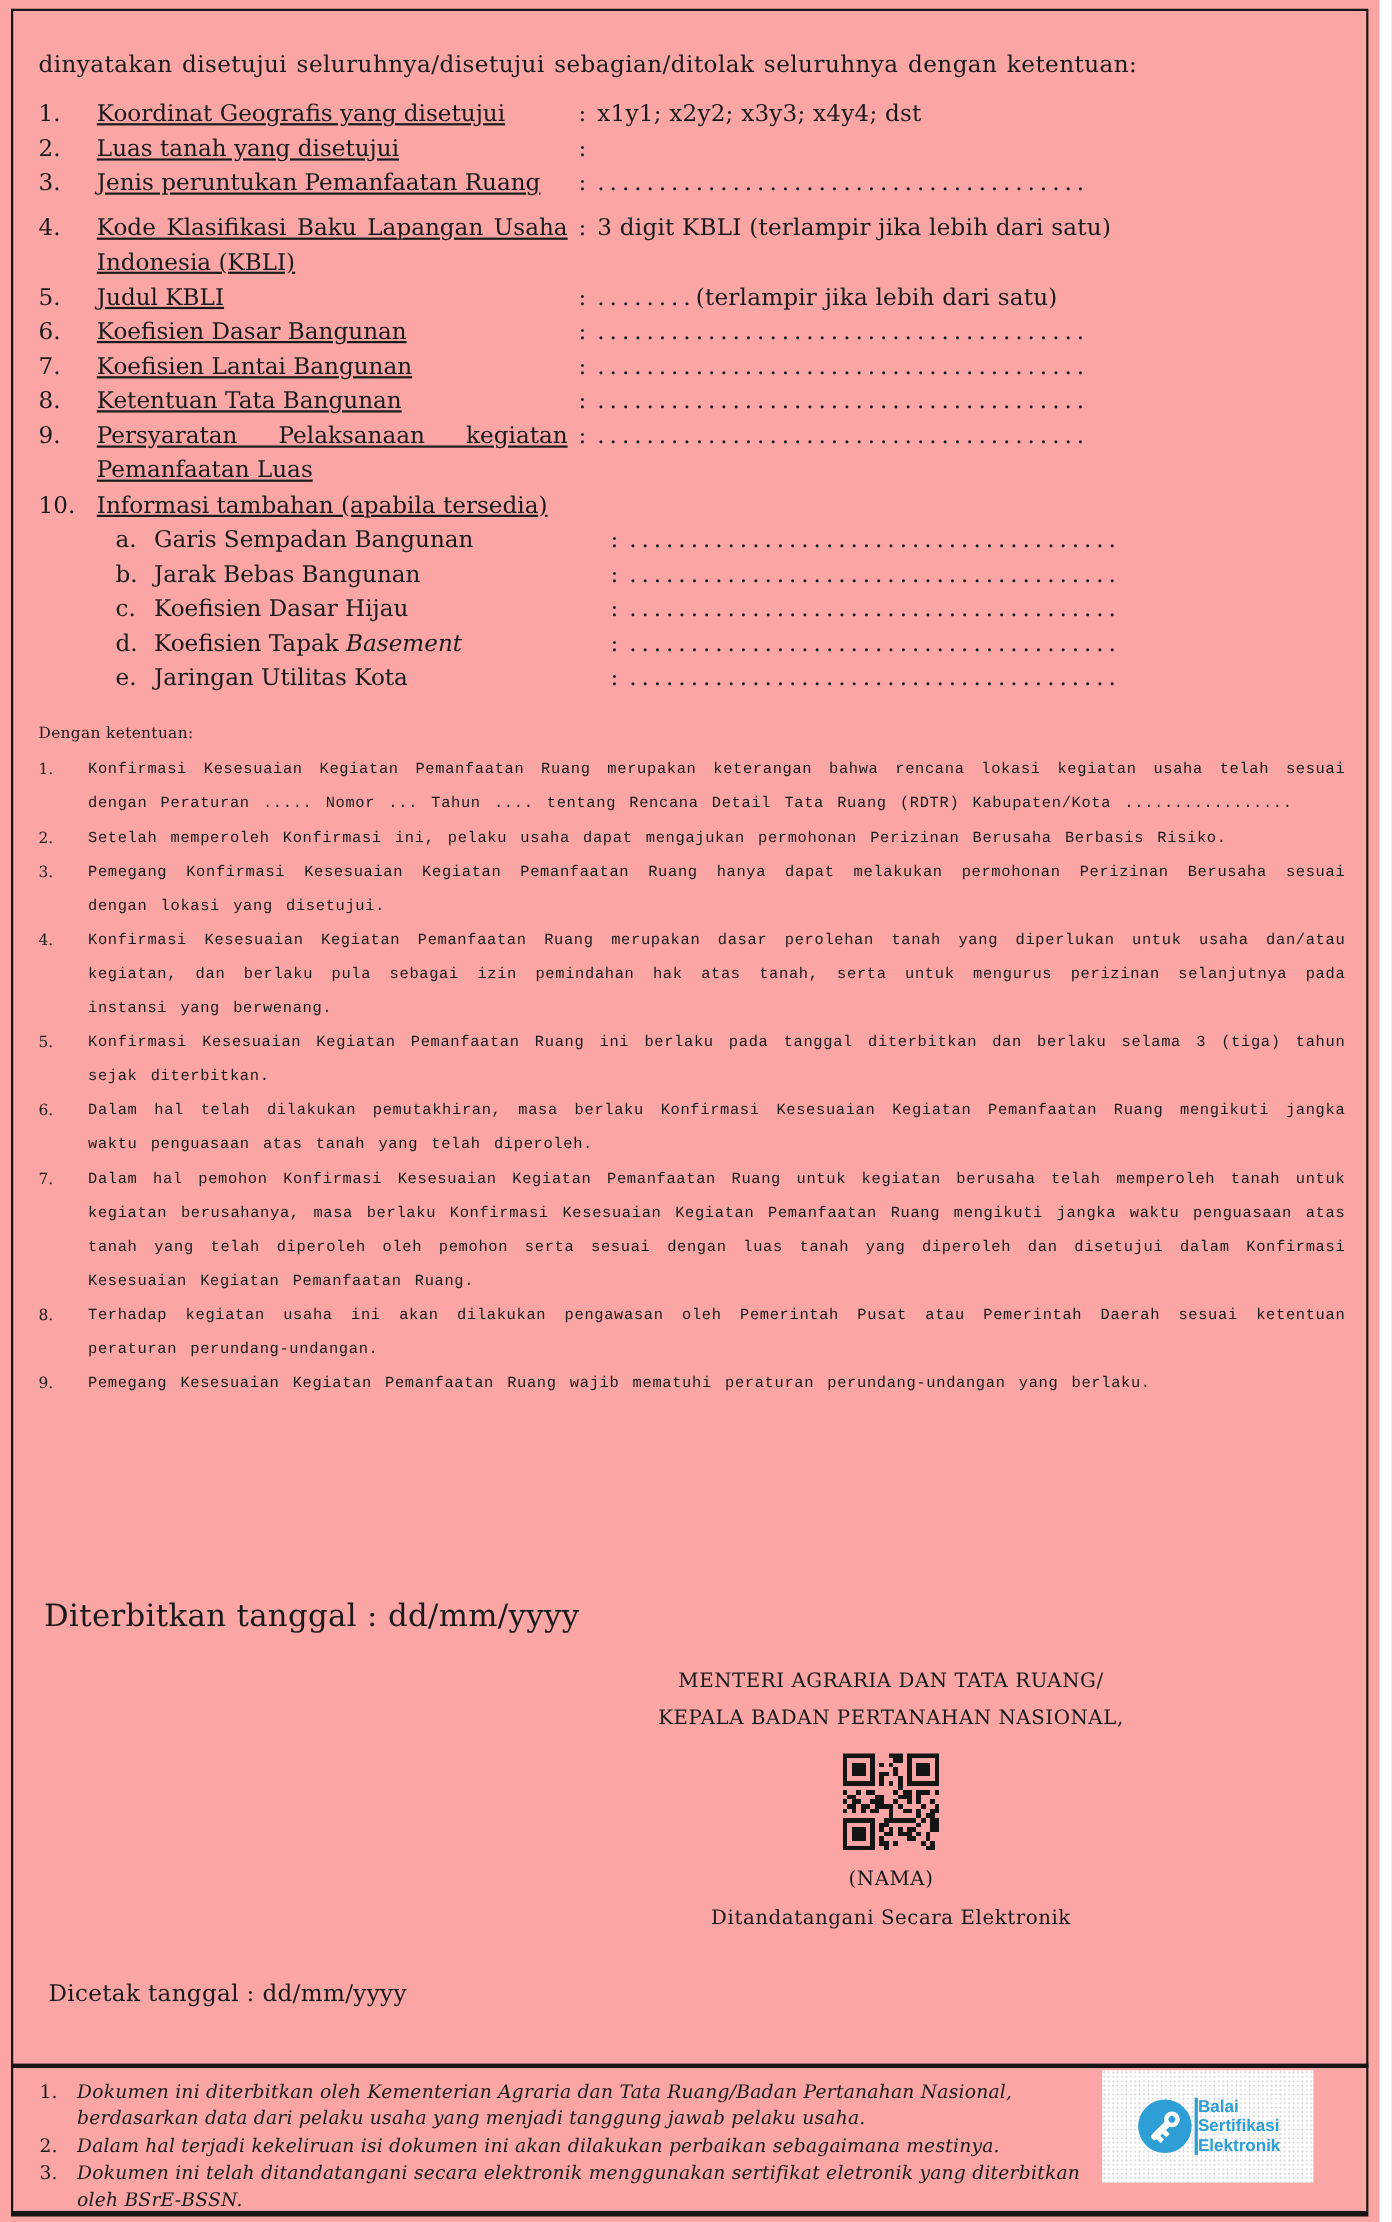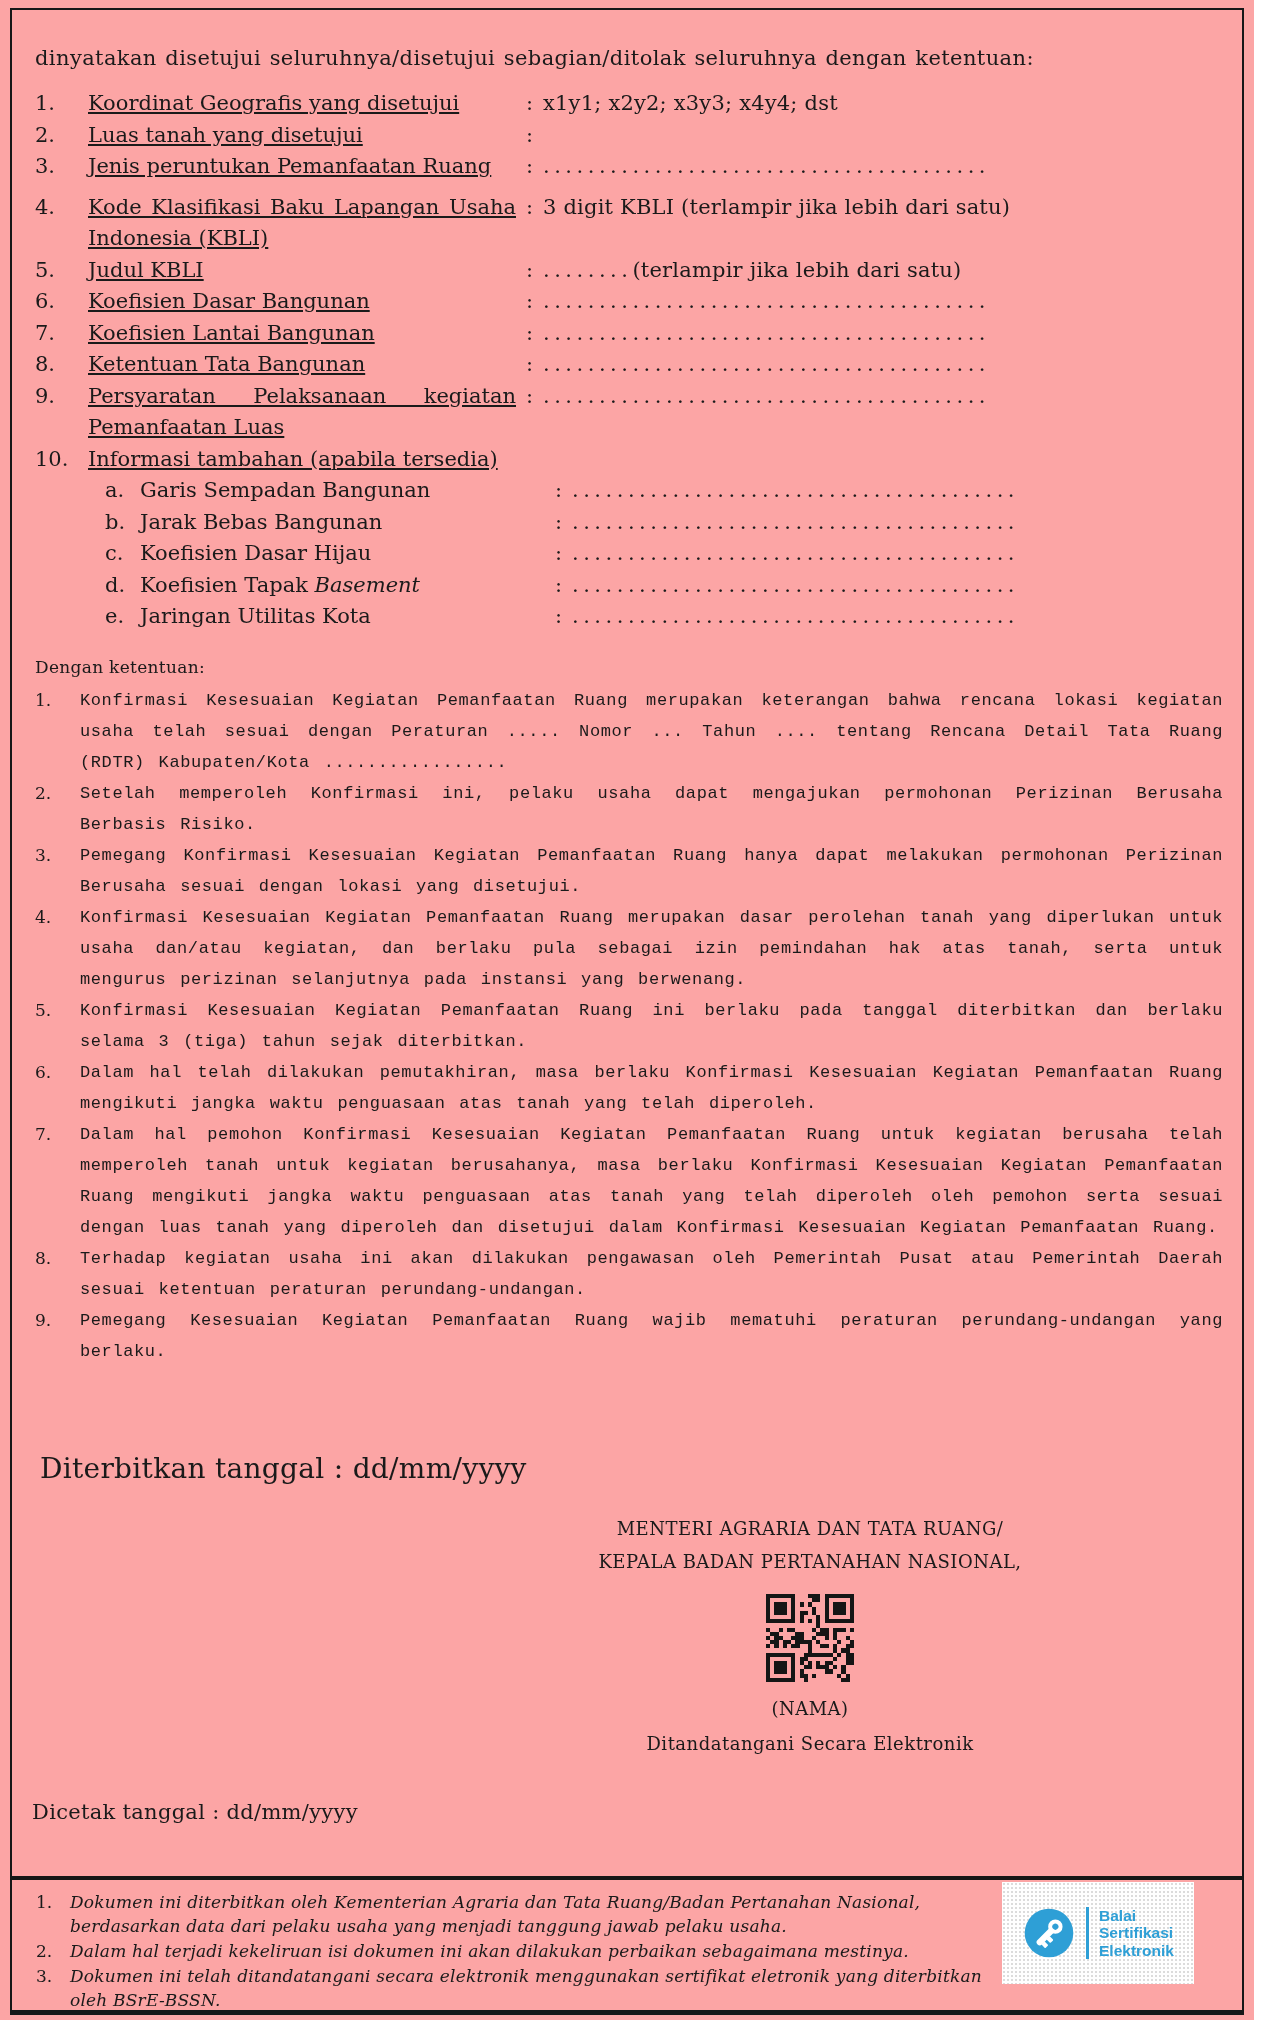--- a/index.html
+++ b/index.html
@@ -26,7 +26,7 @@
   .slabel { width:405px; flex:none; }
   .ital { font-style:italic; }
 
-  .conditions { position:absolute; left:35px; top:652px; right:31px; font-size:17px; line-height:31px; }
+  .conditions { position:absolute; left:35px; top:652px; right:31px; font-size:14px; line-height:31px; }
   .cond-title { margin-bottom:2px; letter-spacing:0.3px; }
   .crow { display:flex; }
   .cnum { width:45px; flex:none; }

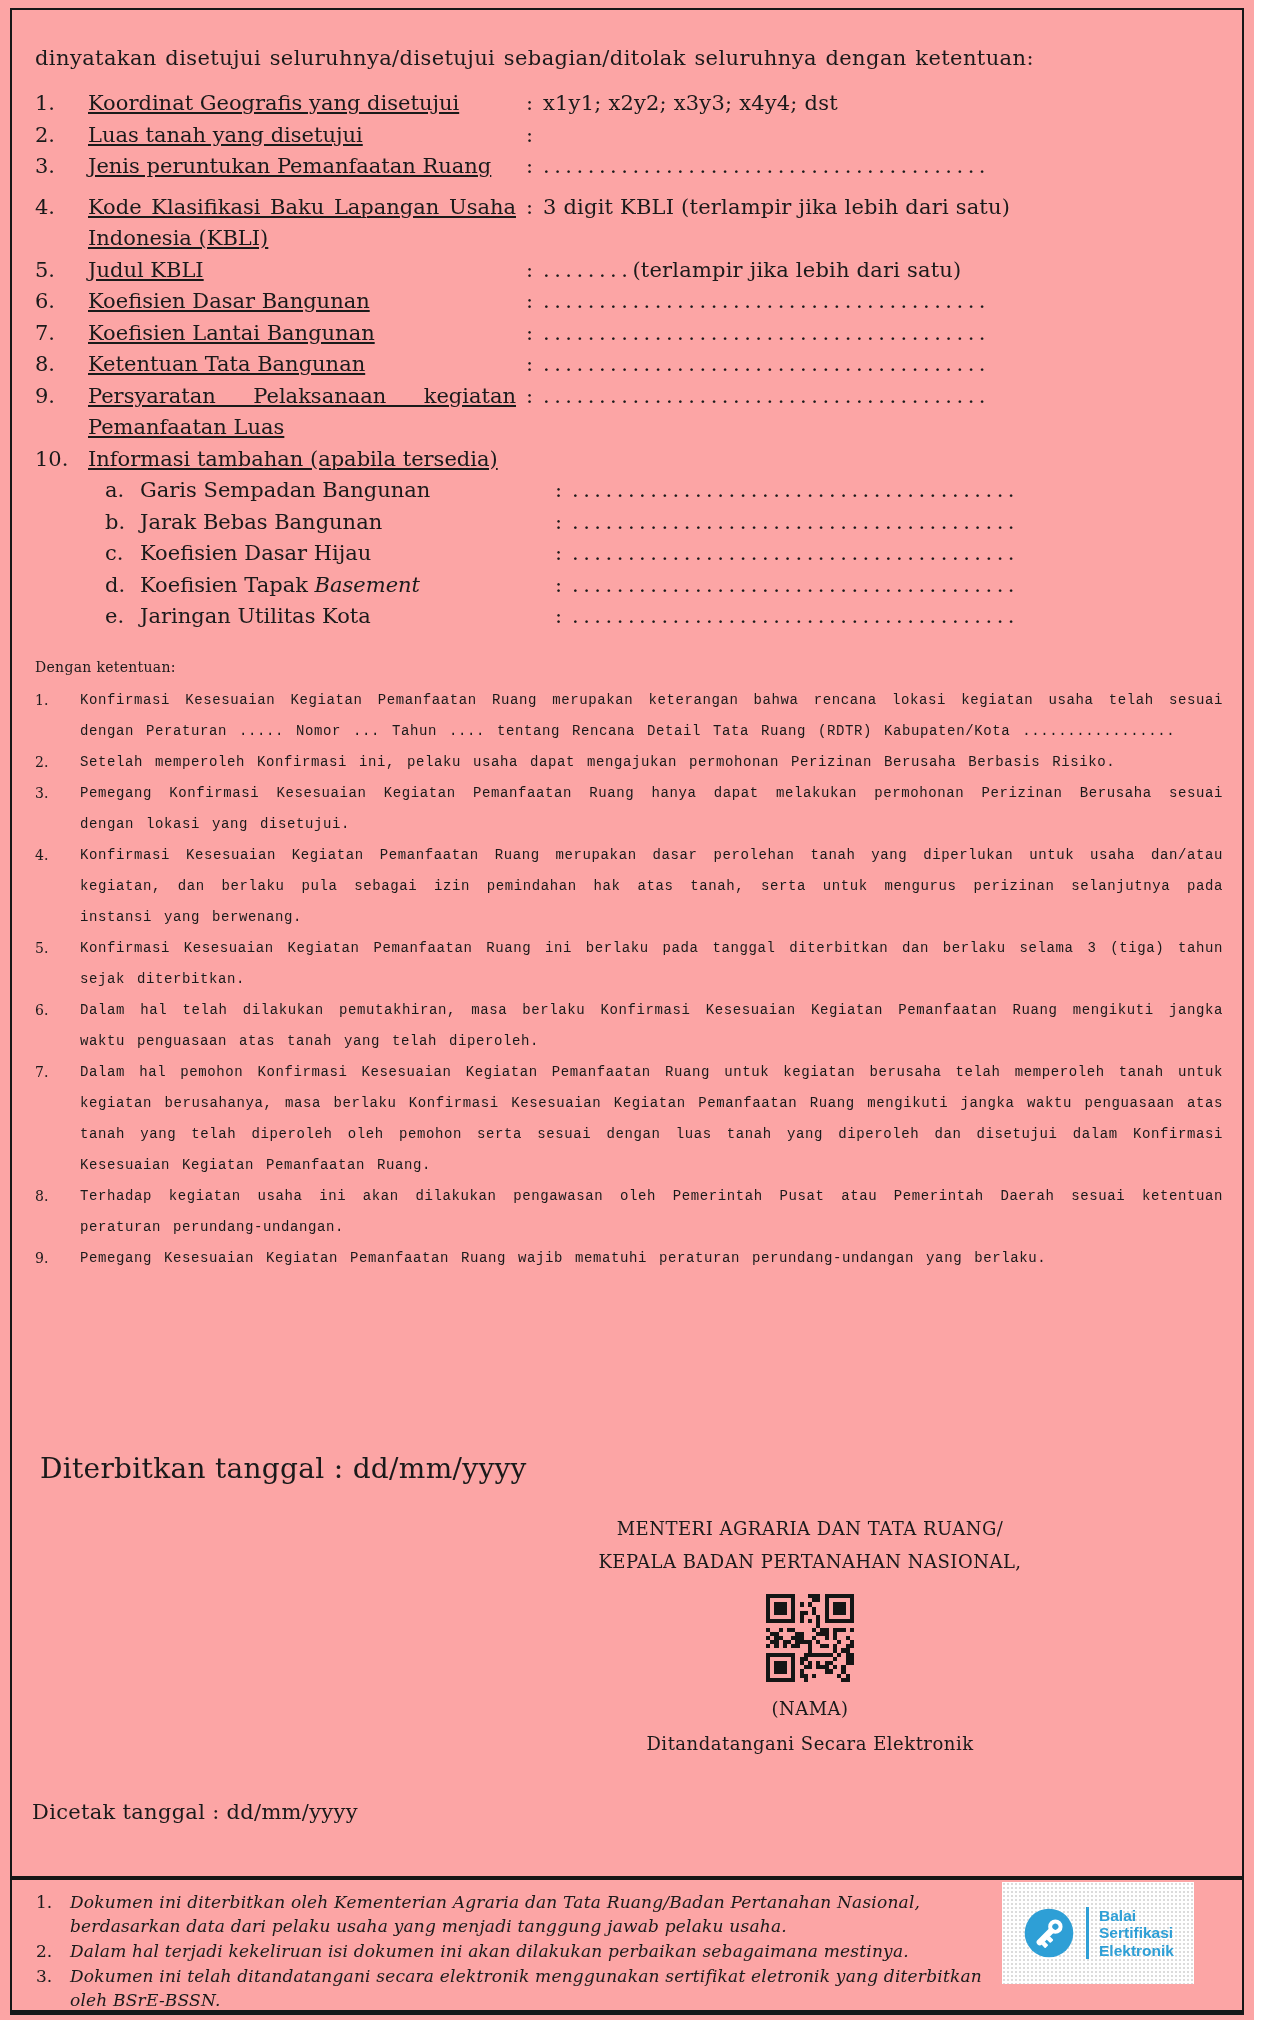--- a/index.html
+++ b/index.html
@@ -33,7 +33,7 @@
   .ctext { flex:1; text-align:justify; letter-spacing:0.6px; word-spacing:3px;font-family:Liberation Mono, monospace; }
 
   .issued  { position:absolute; left:40px; top:1452px; font-size:28px; letter-spacing:0.3px; }
-  .printed { position:absolute; left:32px; top:1800px; font-size:21px; letter-spacing:0.3px; }
+  .printed { position:absolute; left:44px; top:1800px; font-size:21px; letter-spacing:0.3px; }
 
   .signature { position:absolute; left:390px; top:1512px; width:840px; text-align:center;
                font-size:18px; line-height:33px; letter-spacing:0.5px; }

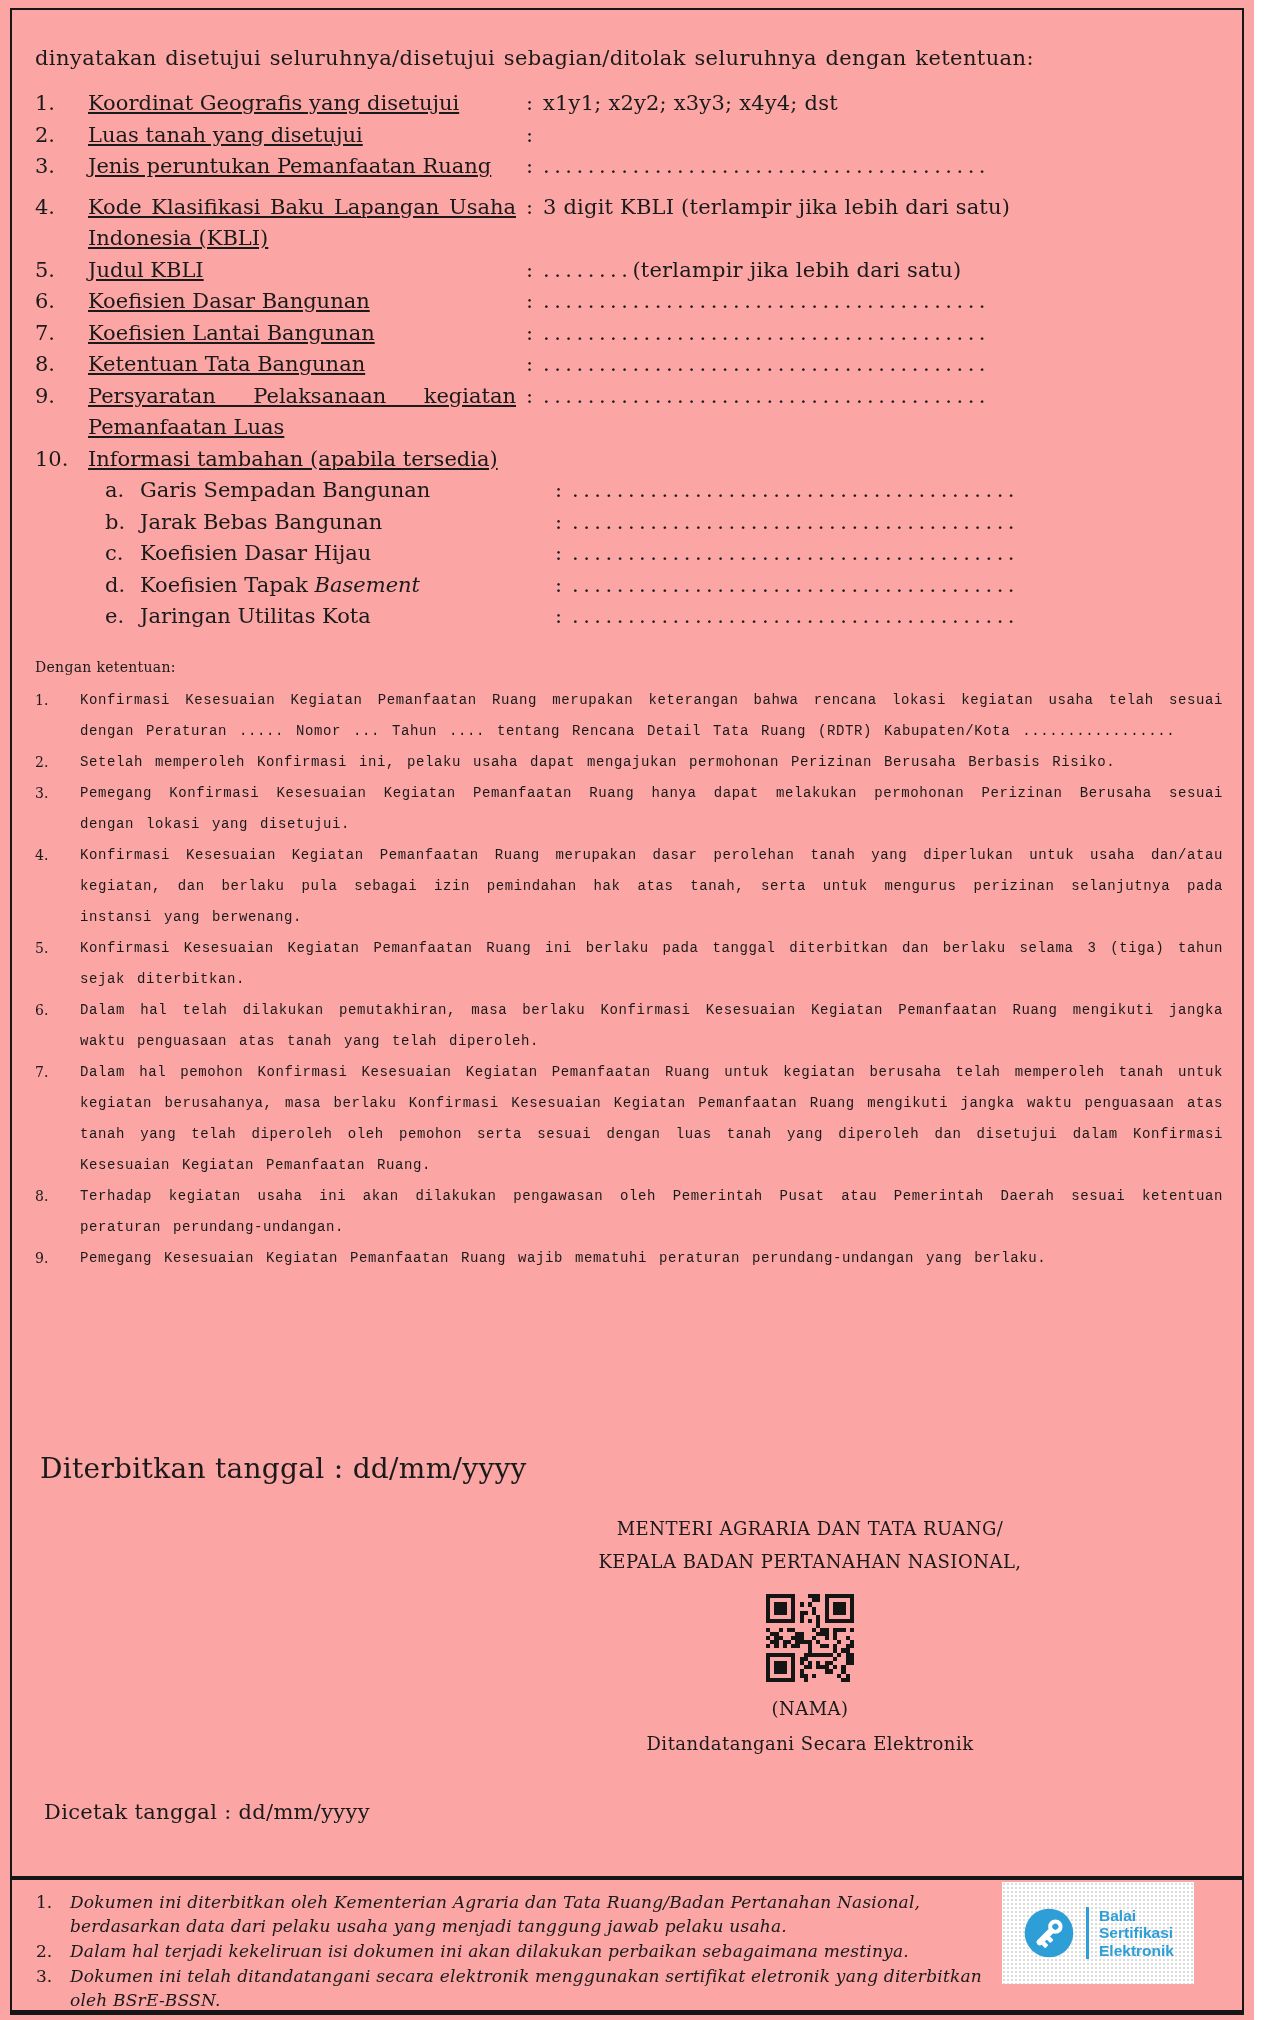--- a/index.html
+++ b/index.html
@@ -52,7 +52,7 @@
     position:absolute; left:1002px; top:1882px; width:192px; height:102px;
     background-image:radial-gradient(#dcdcdc 0.8px, transparent 0.9px);
     background-size:4px 4px; background-color:#ffffff;
-    display:flex; align-items:center; justify-content:center; gap:10px;
+    display:flex; align-items:center; justify-content:center; gap:0;
   }
   .logo-sep { width:3px; height:52px; background:#2E9FD6; flex:none; }
   .logo-text { color:#2E9FD6; font-family:"Liberation Sans",sans-serif; font-weight:bold;

